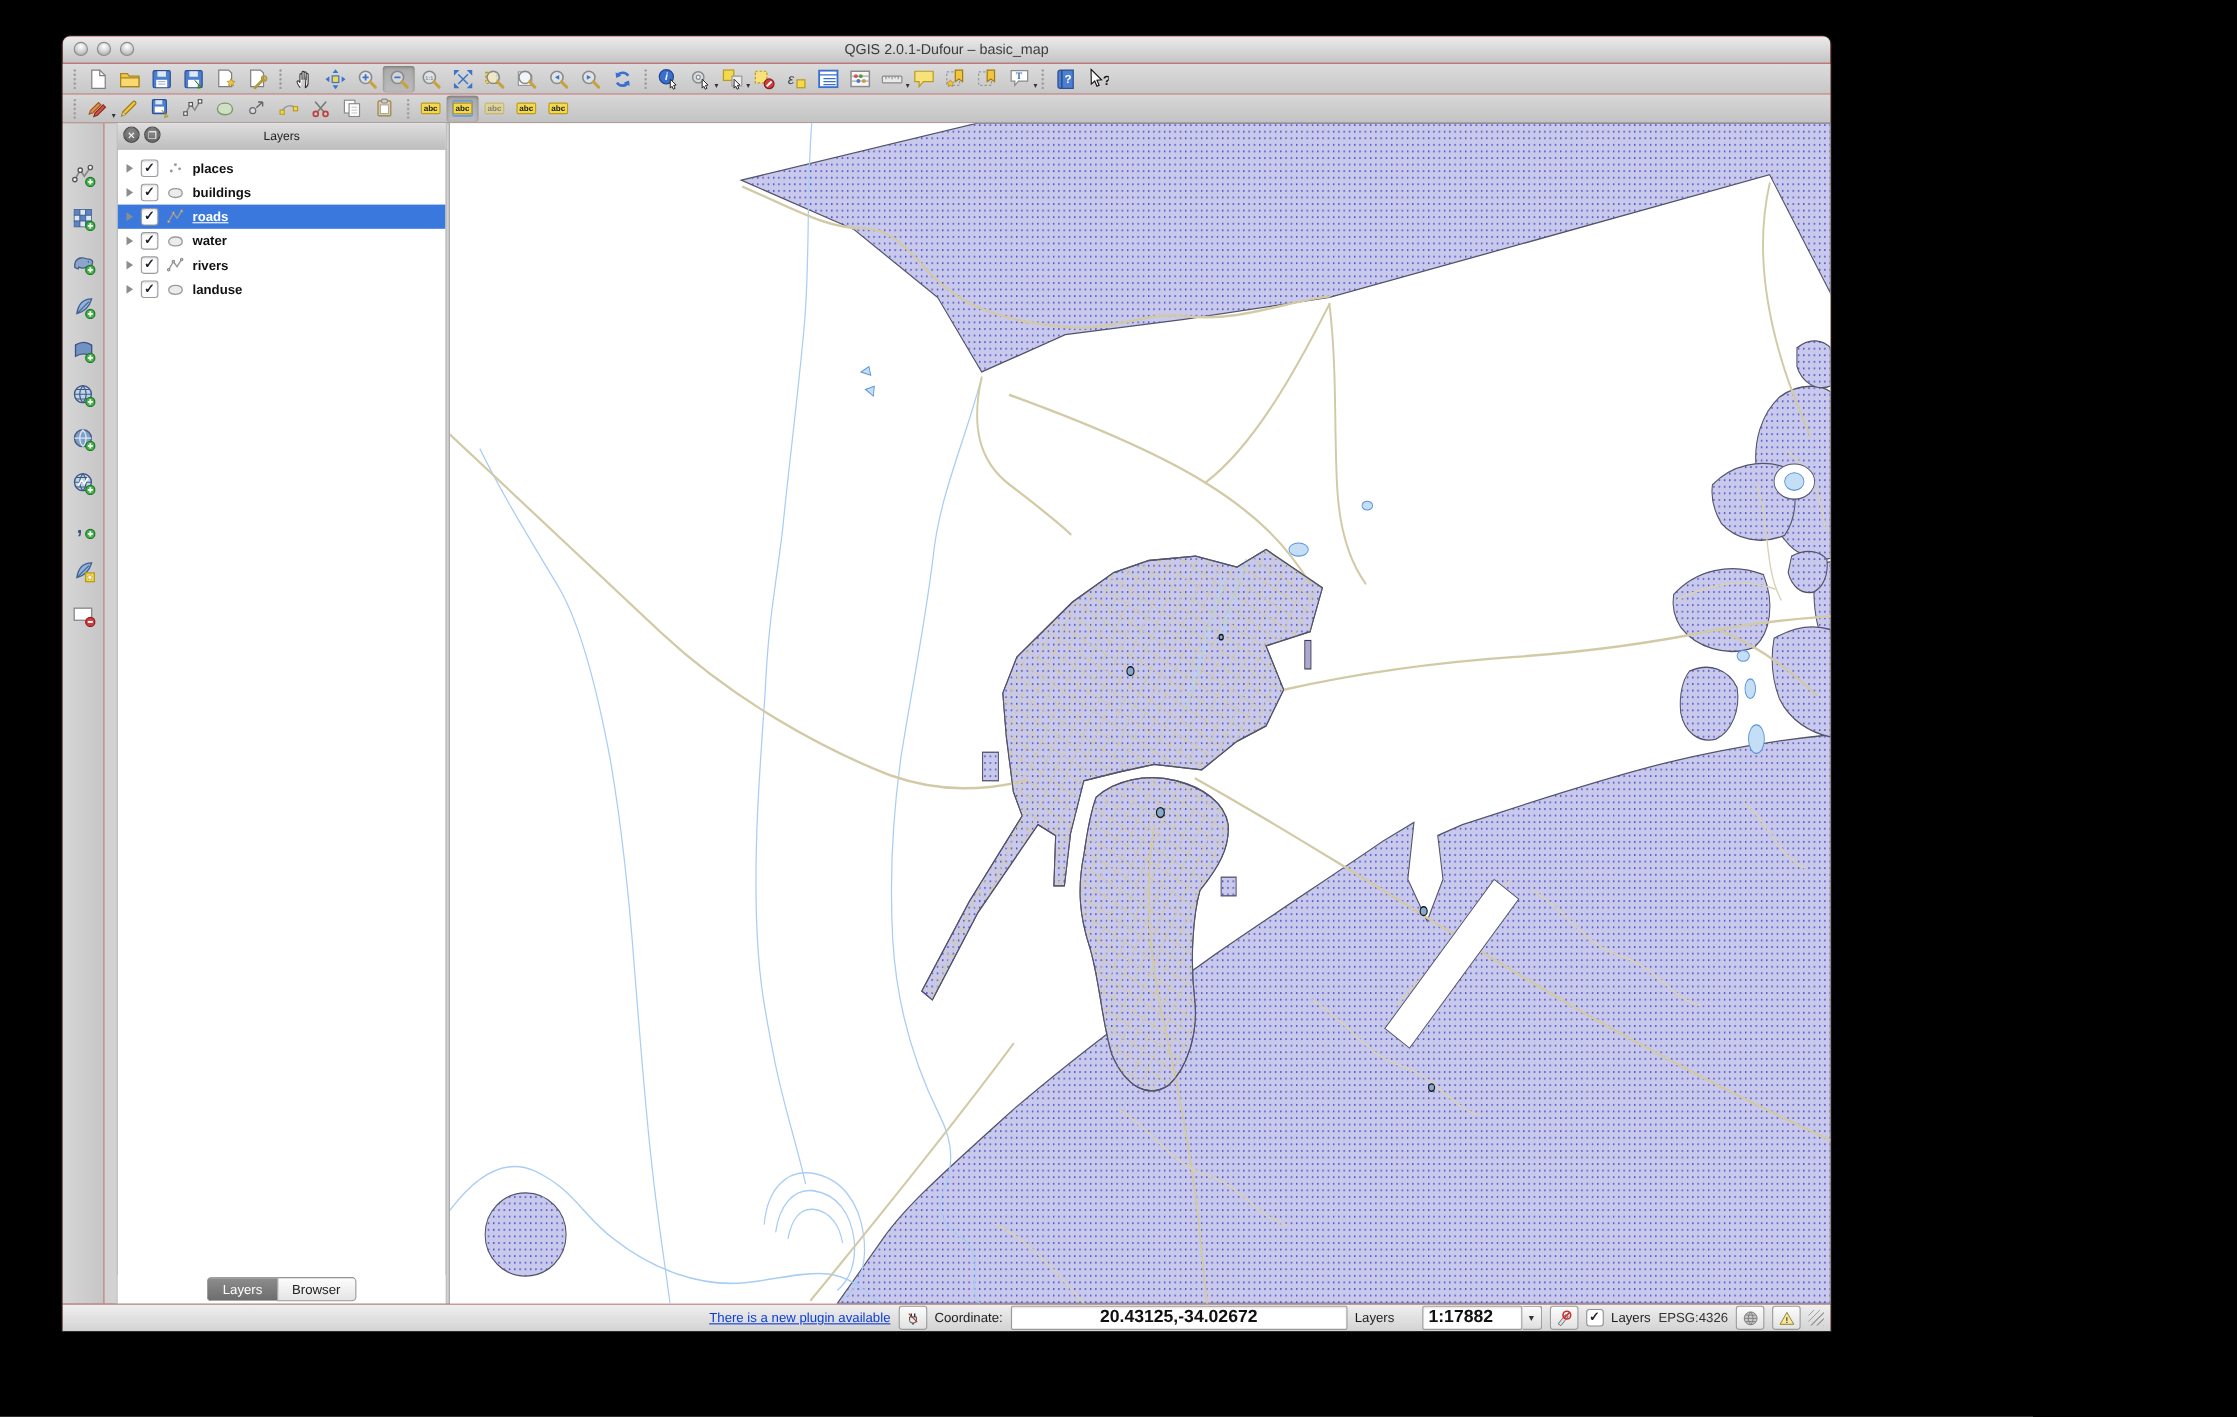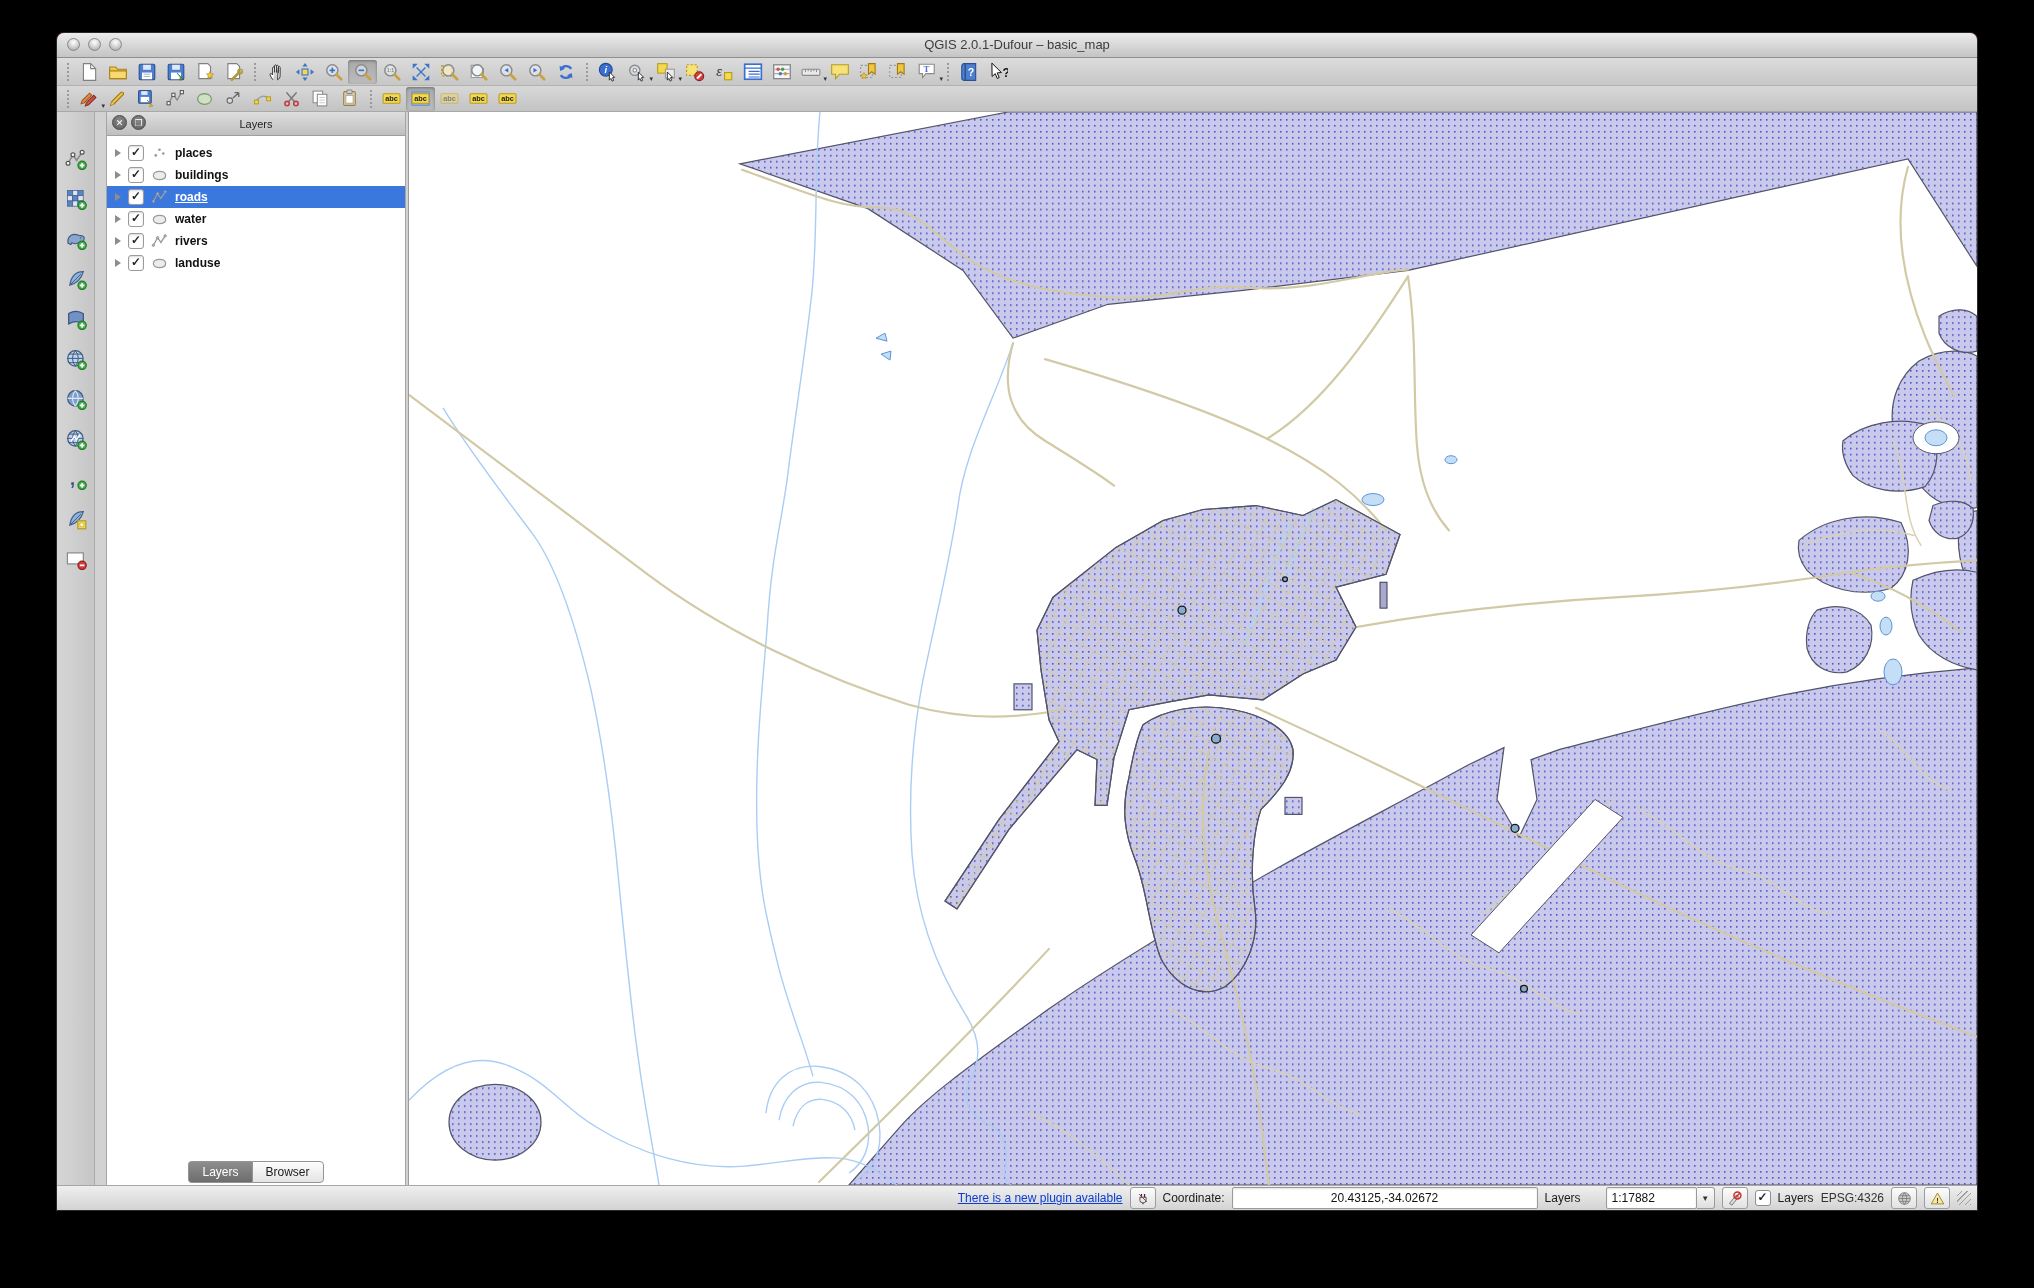--- a/index.html
+++ b/index.html
@@ -5,7 +5,7 @@
   html,body{margin:0;padding:0;}
   body{width:2034px;height:1288px;background:#000;position:relative;overflow:hidden;
        font-family:"Liberation Sans",sans-serif;-webkit-font-smoothing:antialiased;}
-  #window{position:absolute;left:57px;top:33px;width:1920px;height:1177px;
+  #window{position:absolute;left:57px;top:33px;width:1607px;height:1177px;
           border-radius:7px 7px 0 0;box-shadow:0 0 0 1px #2a2a2a,0 18px 40px rgba(0,0,0,.7);
           display:flex;flex-direction:column;background:#ef4444;}
   

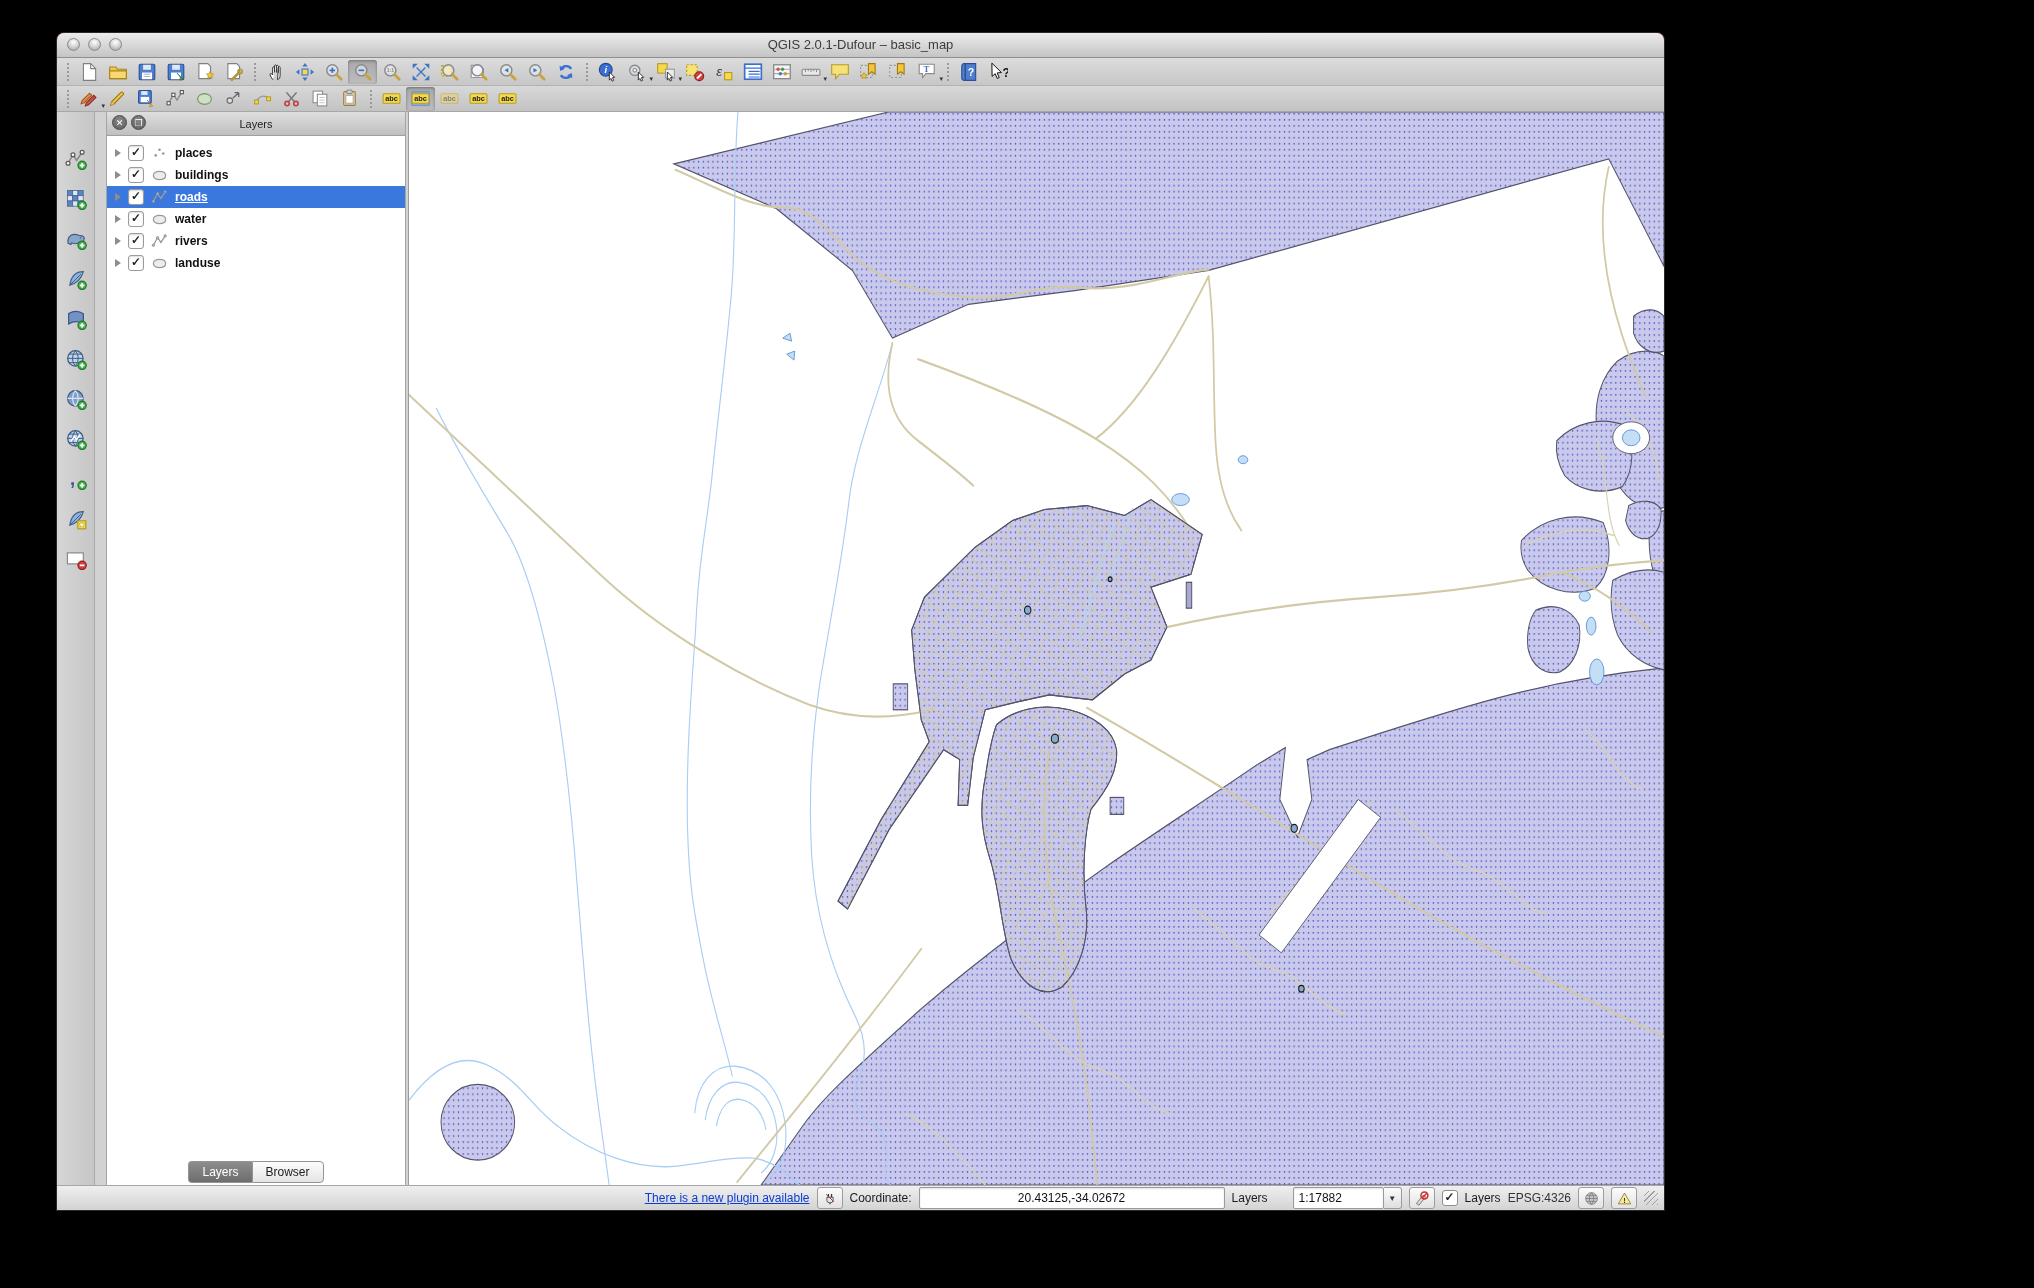--- a/index.html
+++ b/index.html
@@ -77,8 +77,8 @@
   #plugin-link{color:#0a3cd6;text-decoration:underline;}
   .sb-btn{width:24px;height:20px;border:1px solid #9c9c9c;border-radius:3px;
           background:linear-gradient(#fcfcfc,#e2e2e2);display:flex;align-items:center;justify-content:center;}
-  .sb-field{height:18px;background:#fff;border:1px solid #9a9a9a;border-radius:2px;font-size:12px;
-            font-family:"Liberation Sans",sans-serif;color:#111;box-shadow:inset 0 1px 2px rgba(0,0,0,.12);}
+  .sb-field{height:18px;background:#fff;border:1px solid #9a9a9a;border-radius:2px;font-size:16px;
+            font-family:"Liberation Sans",sans-serif;color:#111;box-shadow:inset 0 1px 2px rgba(0,0,0,.12);font-weight:bold;}
   #coordinate-input{width:300px;text-align:center;}
   .scale-combo{display:flex;align-items:center;margin-left:18px;}
   #scale-input{width:82px;padding-left:5px;}

